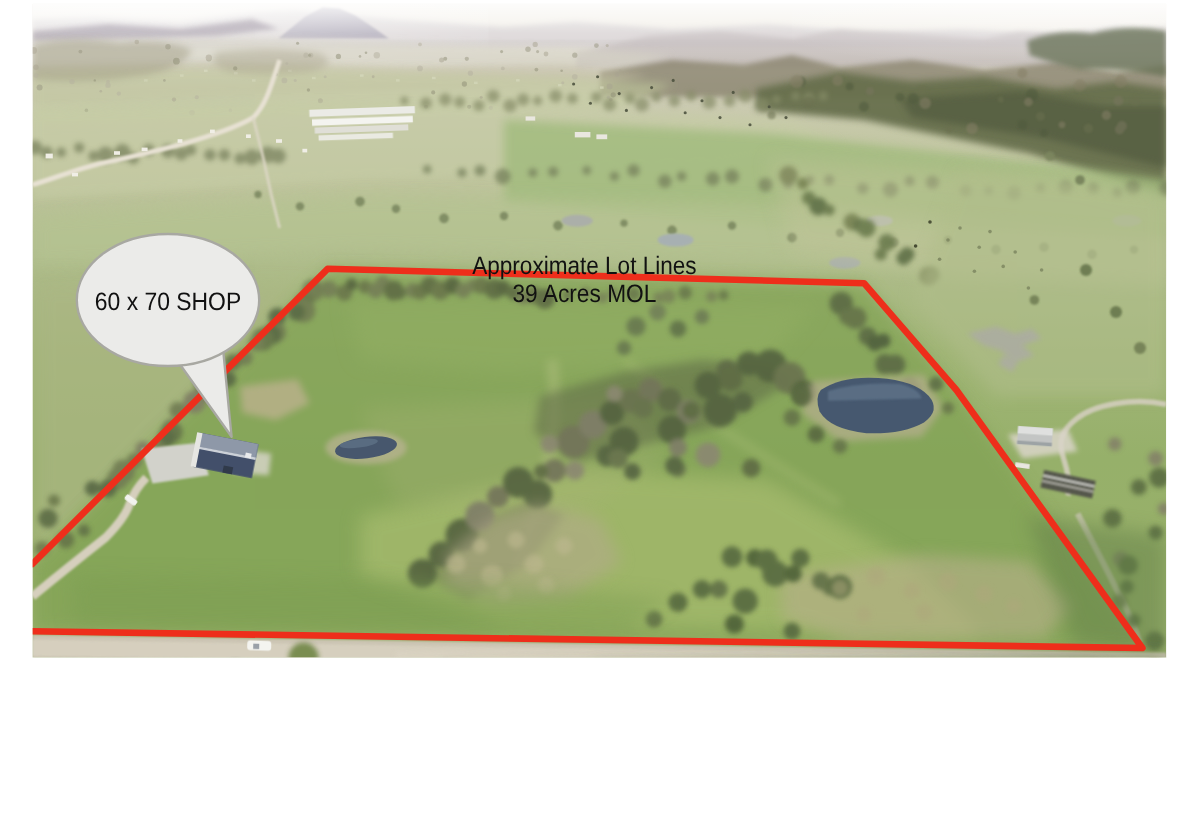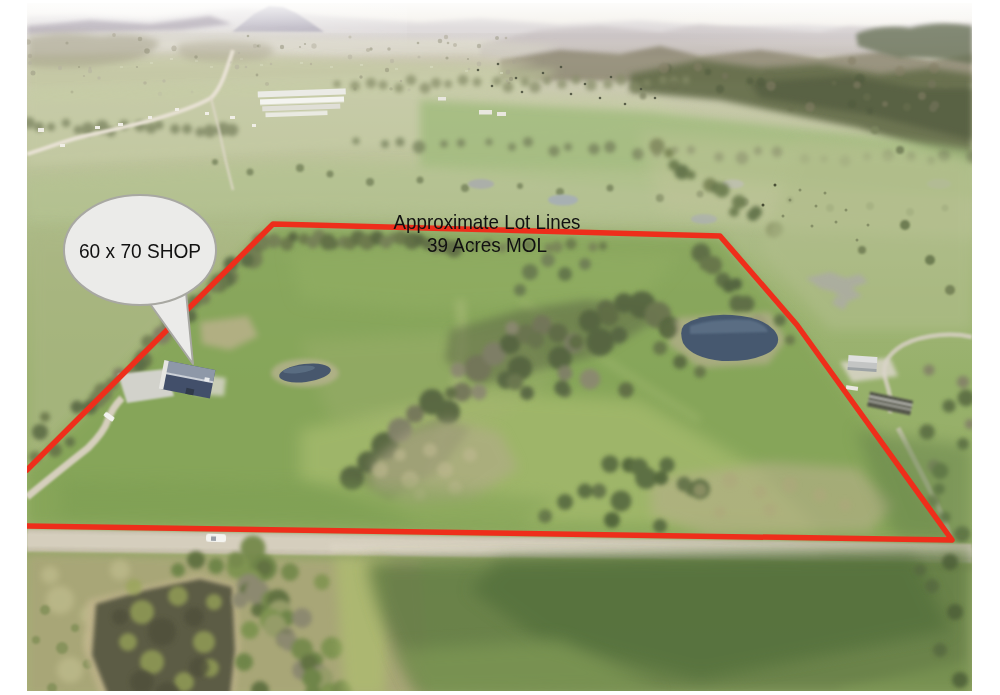--- a/index.html
+++ b/index.html
@@ -1,7 +1,7 @@
 <!DOCTYPE html>
 <html><head><meta charset="utf-8"><title>lot</title><style>
 html,body{margin:0;padding:0;background:#fff}
-#page{width:1000px;height:695px;background:#fff;overflow:hidden;position:relative;font-family:"Liberation Sans",sans-serif}
+#page{width:1000px;height:548px;background:#fff;overflow:hidden;position:relative;font-family:"Liberation Sans",sans-serif}
 </style></head><body>
 <div id="page">
 <svg width="1000" height="695" viewBox="0 0 1000 695">

